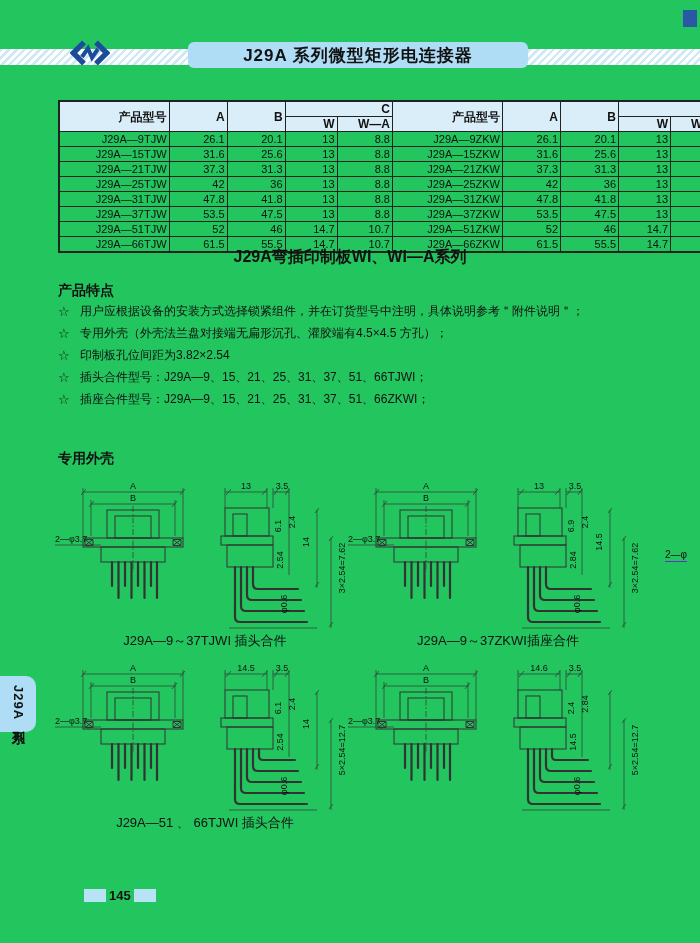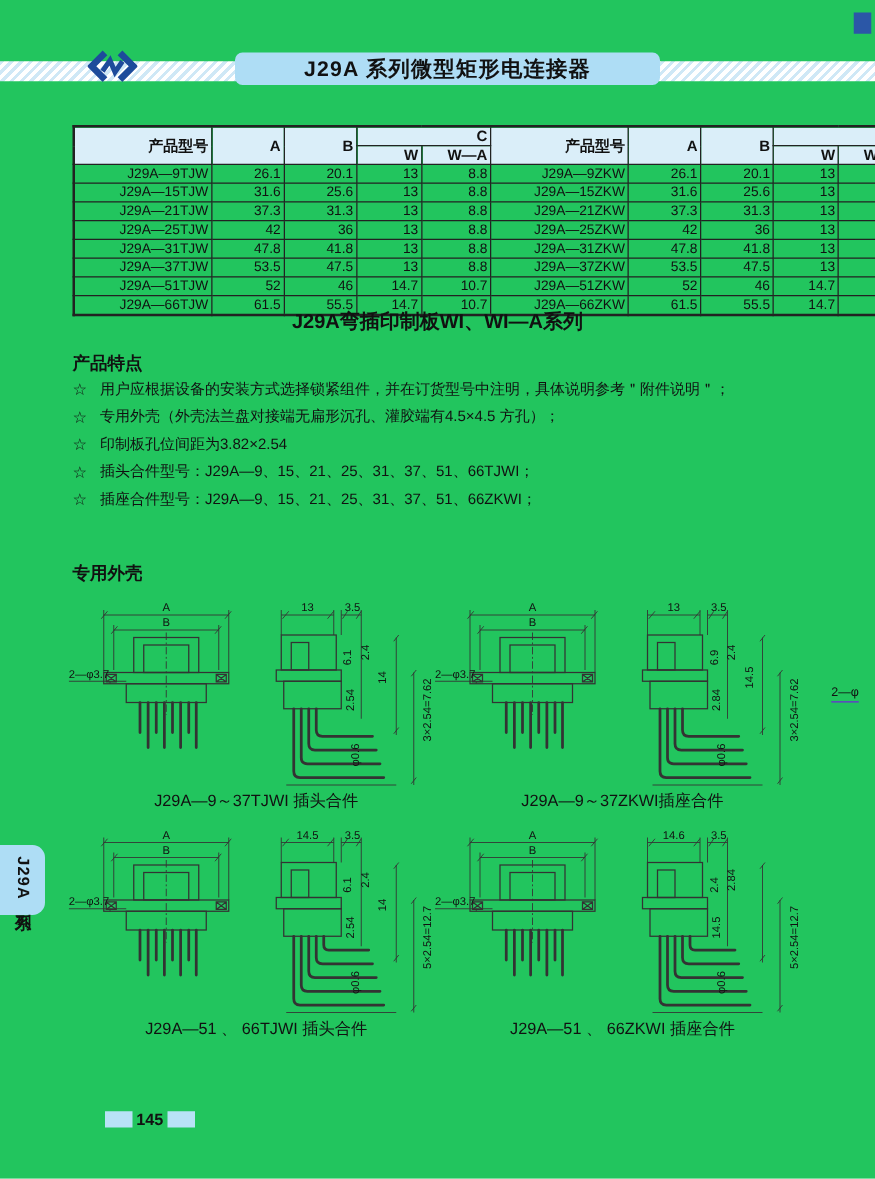--- a/index.html
+++ b/index.html
@@ -414,7 +414,6 @@
     <text transform="rotate(-90 290 88)" x="290" y="88">5×2.54=12.7</text>
     <text transform="rotate(-90 232 124)" x="232" y="124">φ0.6</text>
   </svg>
-  <div class="caption">J29A—51 、 66ZKWI 插座合件</div>
 </div>
 
   <div class="edge-fragment">2—φ</div>

